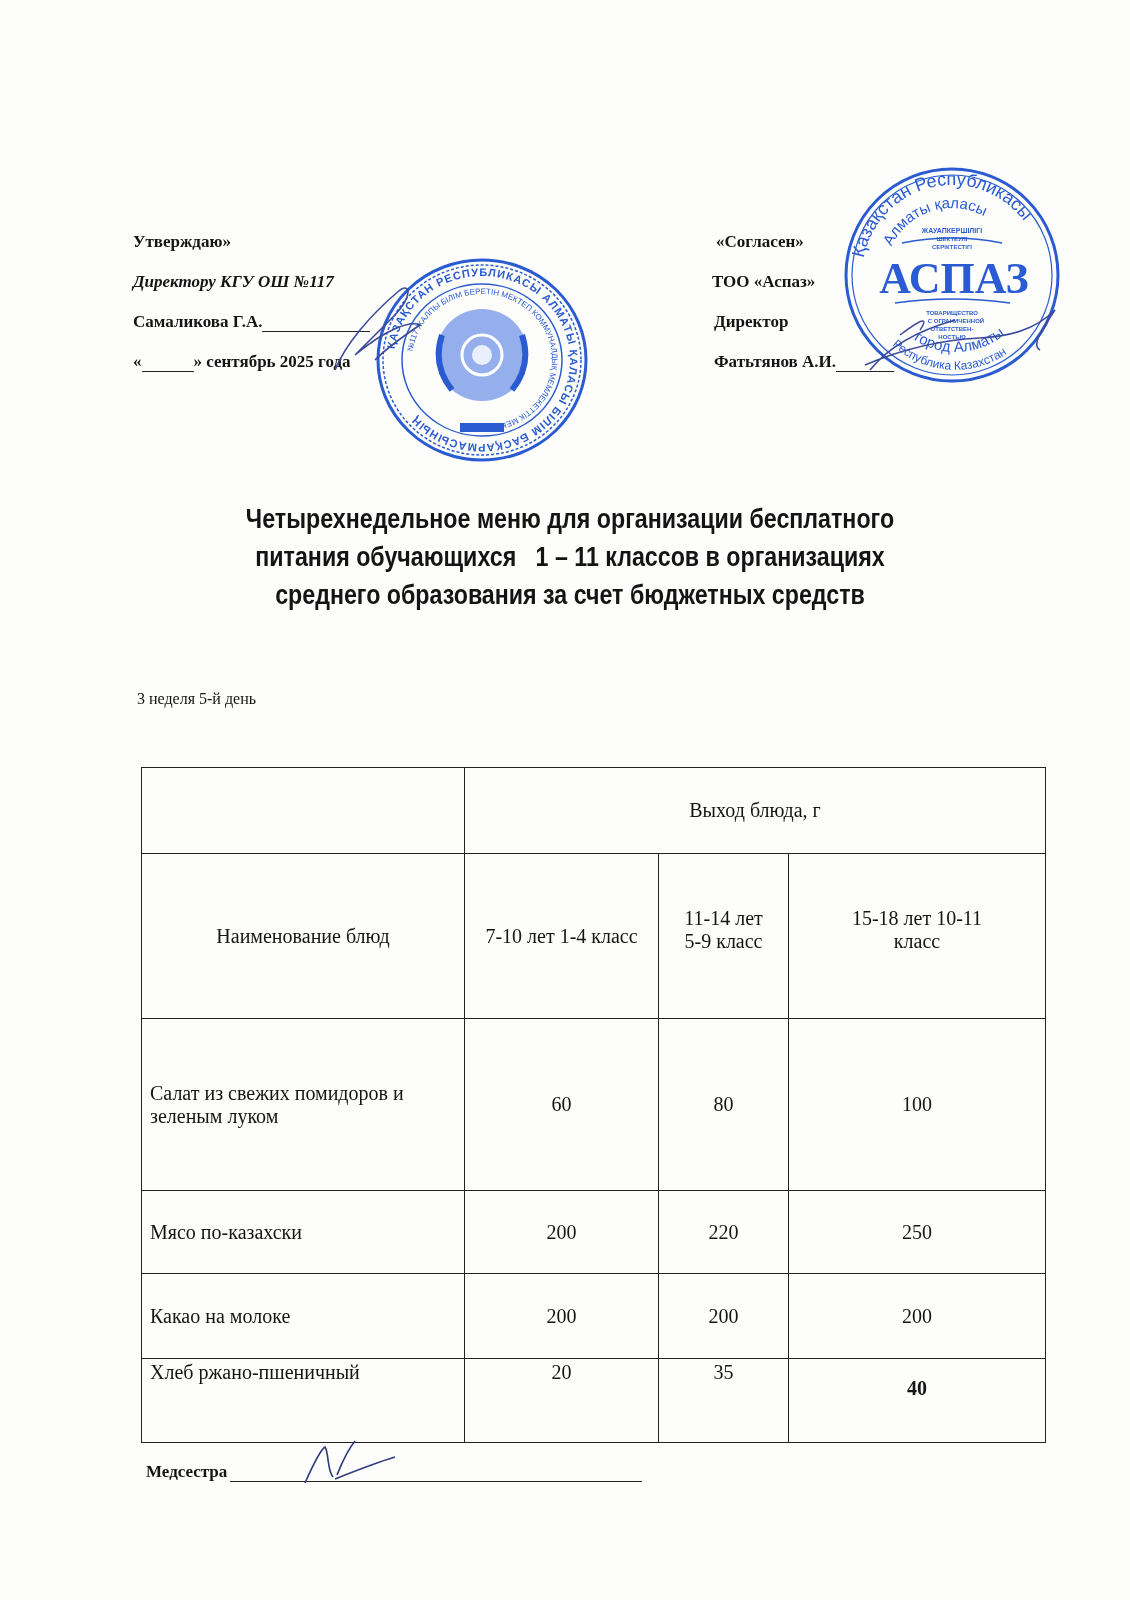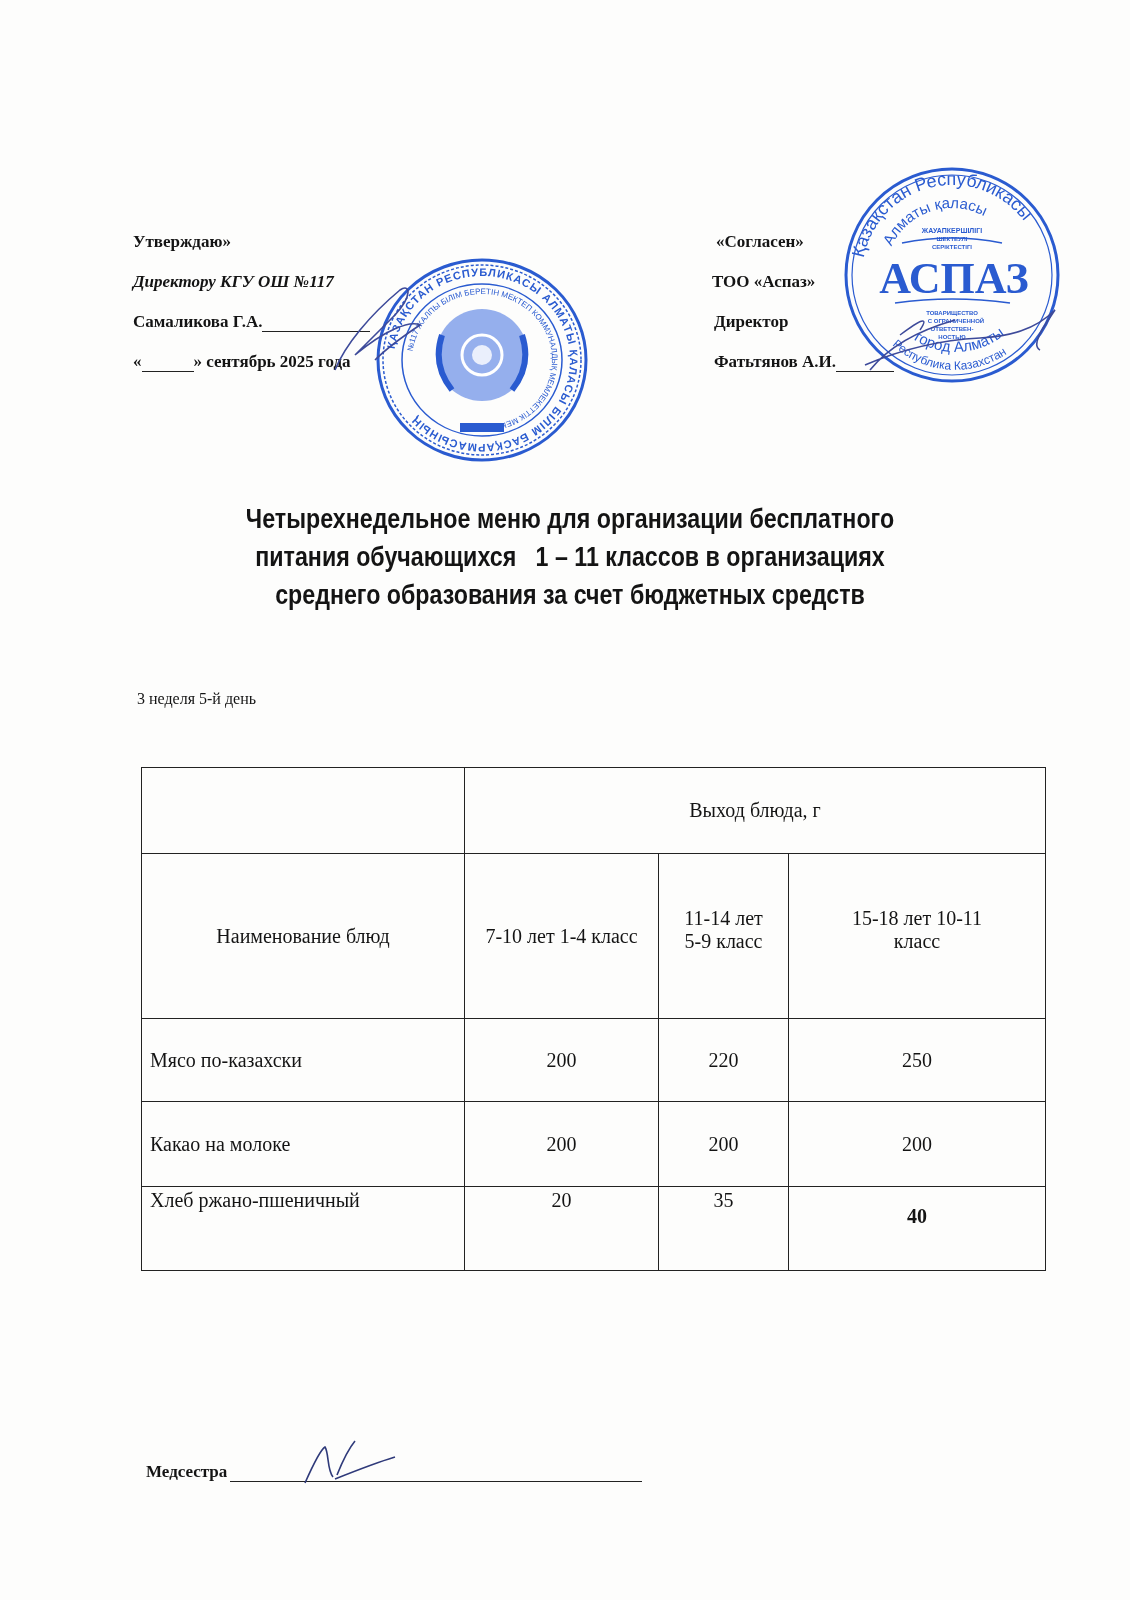--- a/index.html
+++ b/index.html
@@ -145,6 +145,15 @@
       <div>класс</div>
     </td>
   </tr>
+  <tr style="height:172px;">
+    <td class="name">
+      <div>Салат из свежих помидоров и</div>
+      <div>зеленым луком</div>
+    </td>
+    <td>60</td>
+    <td>80</td>
+    <td>100</td>
+  </tr>
   <tr style="height:83px;">
     <td class="name">Мясо по-казахски</td>
     <td>200</td>

